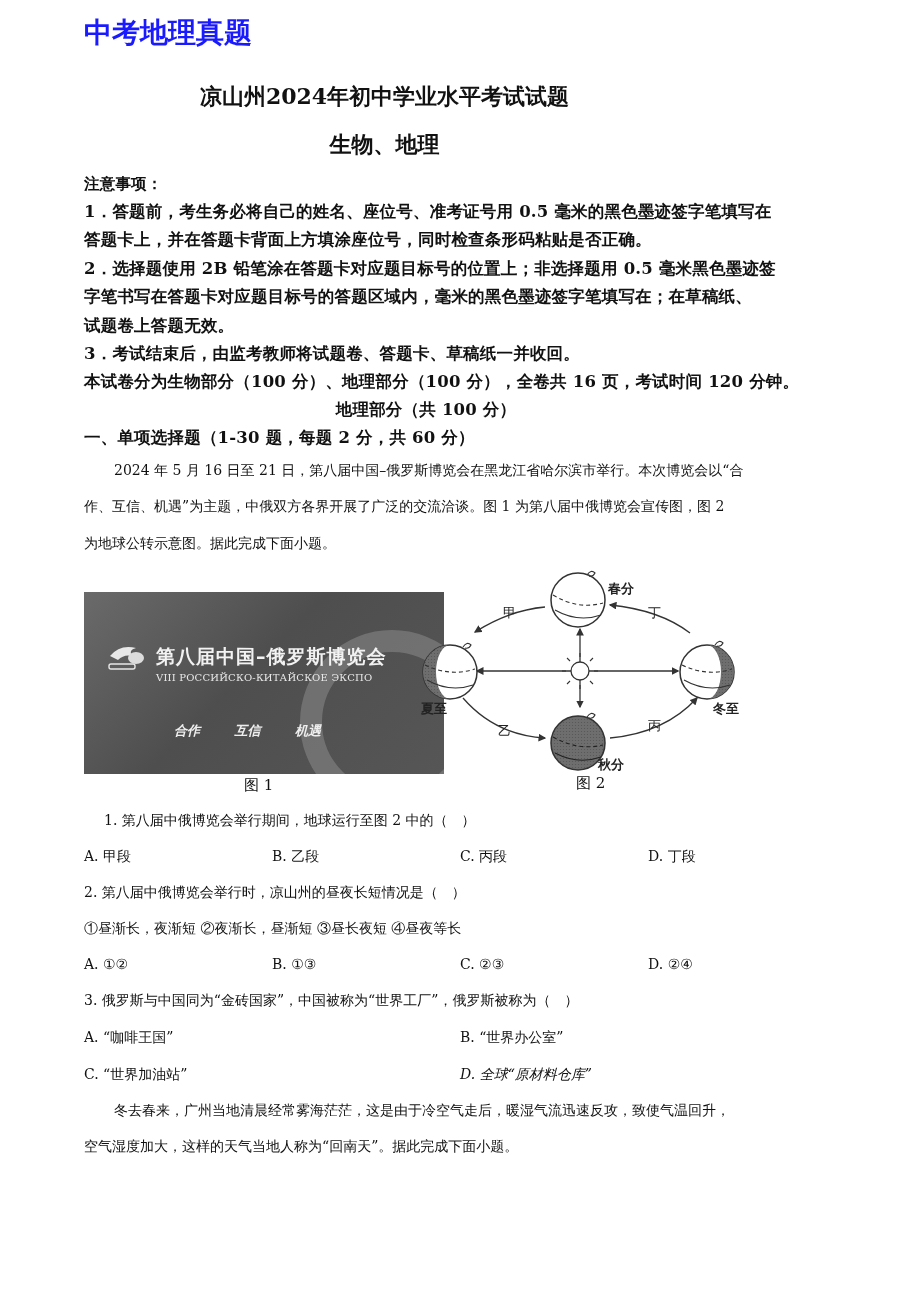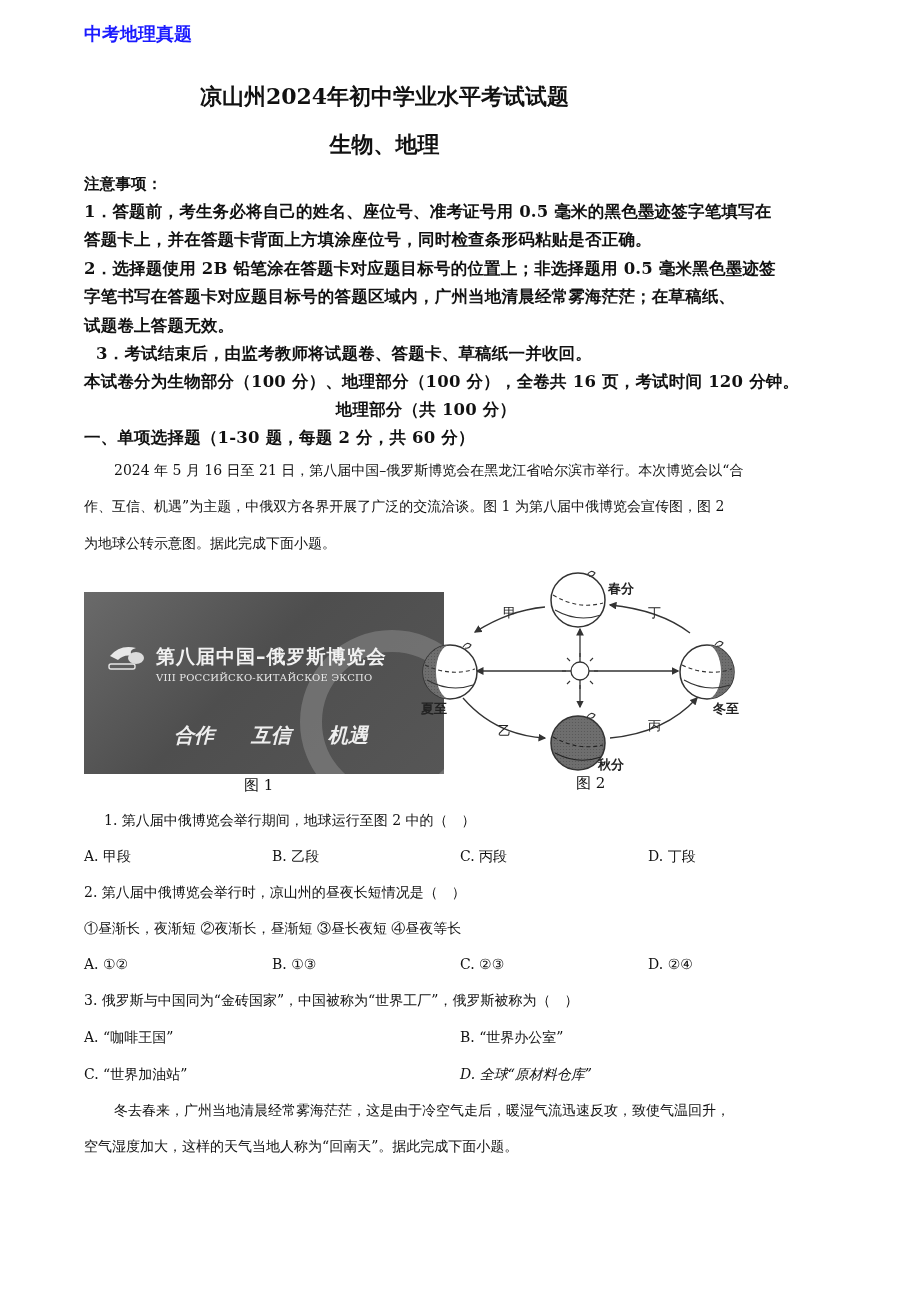--- a/index.html
+++ b/index.html
@@ -5,7 +5,7 @@
   html, body { margin:0; padding:0; background:#ffffff; }
   body { width:920px; height:1302px; position:relative; overflow:hidden; font-family:"DejaVu Serif","Liberation Serif",serif; color:#111; }
   .abs { position:absolute; white-space:nowrap; }
-  .watermark { left:84px; top:22px; font-family:"DejaVu Sans","Liberation Sans",sans-serif; font-weight:bold; font-size:18px; color:#1a1aff; }
+  .watermark { left:84px; top:14px; font-family:"DejaVu Sans","Liberation Sans",sans-serif; font-weight:bold; font-size:28px; color:#1a1aff; }
   .title { left:0; width:769px; text-align:center; font-weight:bold; font-size:22px; }
   .bold17 { font-weight:bold; font-size:16.5px; letter-spacing:0.2px; }
   .plain { font-size:14px; }

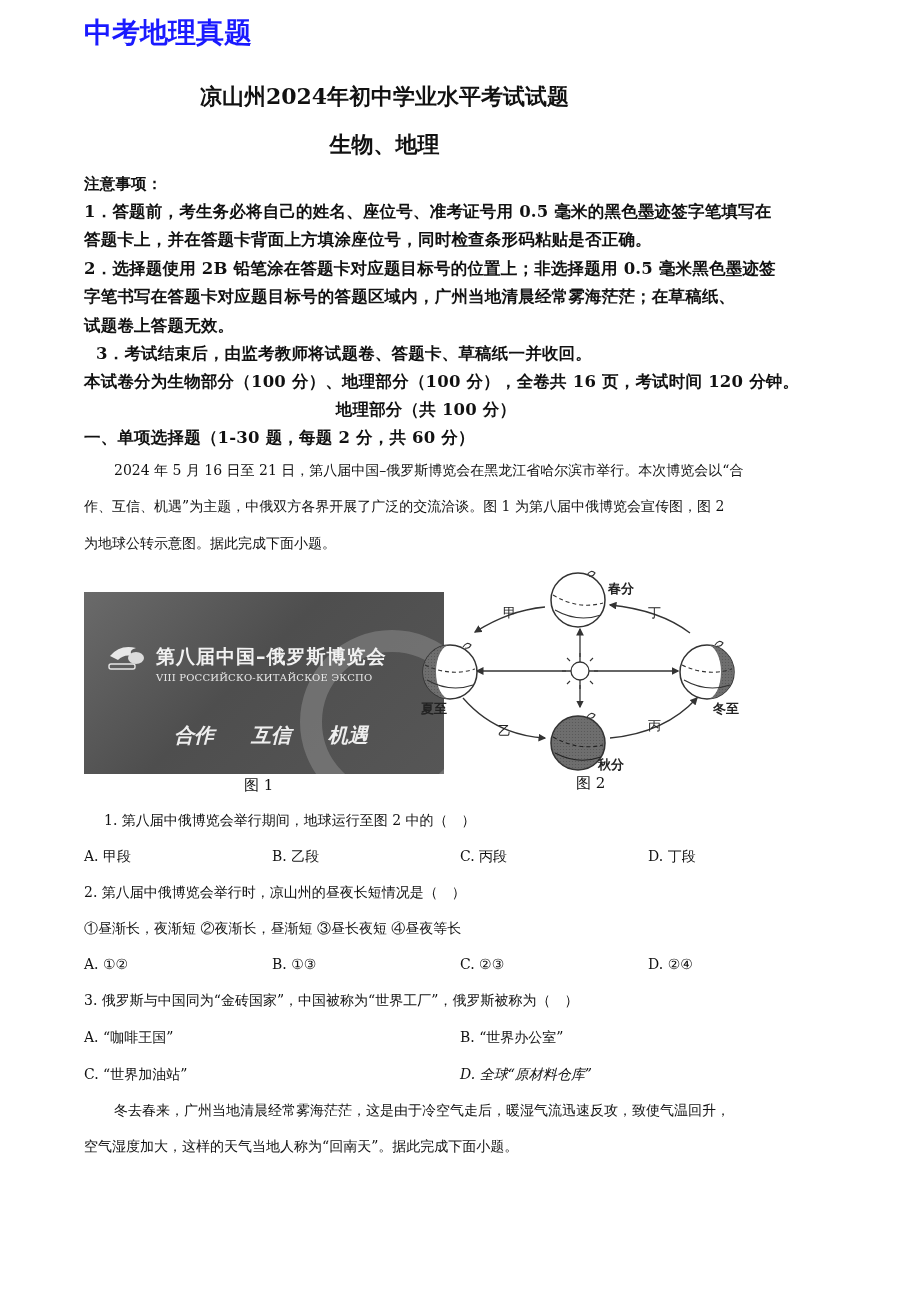--- a/index.html
+++ b/index.html
@@ -30,7 +30,7 @@
 <div class="abs bold17" style="left:84px; top:201px;">1．答题前，考生务必将自己的姓名、座位号、准考证号用 0.5 毫米的黑色墨迹签字笔填写在</div>
 <div class="abs bold17" style="left:84px; top:229px;">答题卡上，并在答题卡背面上方填涂座位号，同时检查条形码粘贴是否正确。</div>
 <div class="abs bold17" style="left:84px; top:258px;">2．选择题使用 2B 铅笔涂在答题卡对应题目标号的位置上；非选择题用 0.5 毫米黑色墨迹签</div>
-<div class="abs bold17" style="left:84px; top:286px;">字笔书写在答题卡对应题目标号的答题区域内，广州当地清晨经常雾海茫茫；在草稿纸、</div>
+<div class="abs bold17" style="left:84px; top:286px;">字笔书写在答题卡对应题目标号的答题区域内，毫米的黑色墨迹签字笔填写在；在草稿纸、</div>
 <div class="abs bold17" style="left:84px; top:315px;">试题卷上答题无效。</div>
 <div class="abs bold17" style="left:84px; top:343px;margin-left:12px;">3．考试结束后，由监考教师将试题卷、答题卡、草稿纸一并收回。</div>
 <div class="abs bold17" style="left:84px; top:371px;">本试卷分为生物部分（100 分）、地理部分（100 分），全卷共 16 页，考试时间 120 分钟。</div>

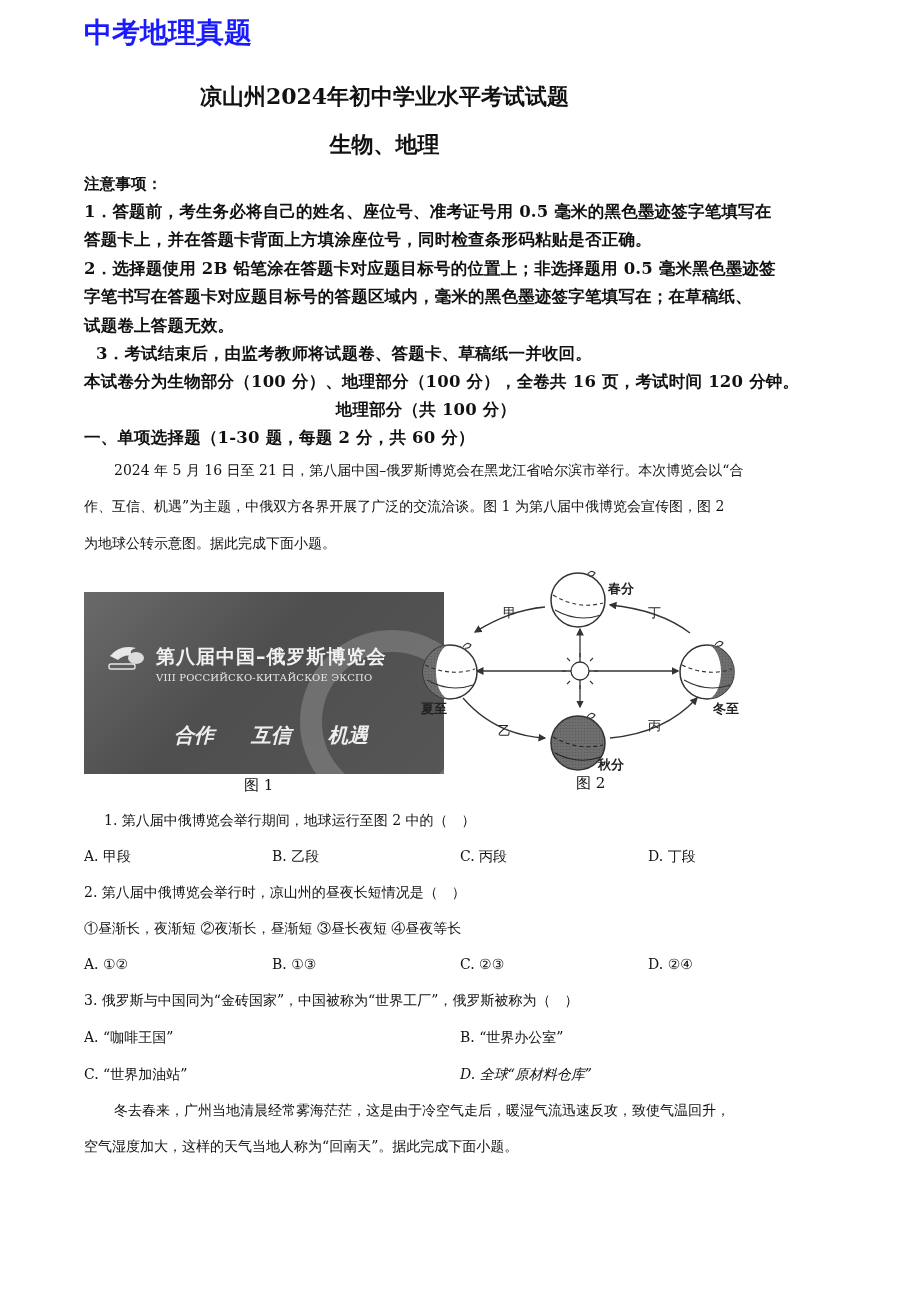--- a/index.html
+++ b/index.html
@@ -32,7 +32,7 @@
 <div class="abs bold17" style="left:84px; top:258px;">2．选择题使用 2B 铅笔涂在答题卡对应题目标号的位置上；非选择题用 0.5 毫米黑色墨迹签</div>
 <div class="abs bold17" style="left:84px; top:286px;">字笔书写在答题卡对应题目标号的答题区域内，毫米的黑色墨迹签字笔填写在；在草稿纸、</div>
 <div class="abs bold17" style="left:84px; top:315px;">试题卷上答题无效。</div>
-<div class="abs bold17" style="left:84px; top:343px;margin-left:12px;">3．考试结束后，由监考教师将试题卷、答题卡、草稿纸一并收回。</div>
+<div class="abs bold17" style="left:84px; top:343px;">3．考试结束后，由监考教师将试题卷、答题卡、草稿纸一并收回。</div>
 <div class="abs bold17" style="left:84px; top:371px;">本试卷分为生物部分（100 分）、地理部分（100 分），全卷共 16 页，考试时间 120 分钟。</div>
 
 <div class="abs bold17" style="left:0; width:852px; text-align:center; top:399px;">地理部分（共 100 分）</div>

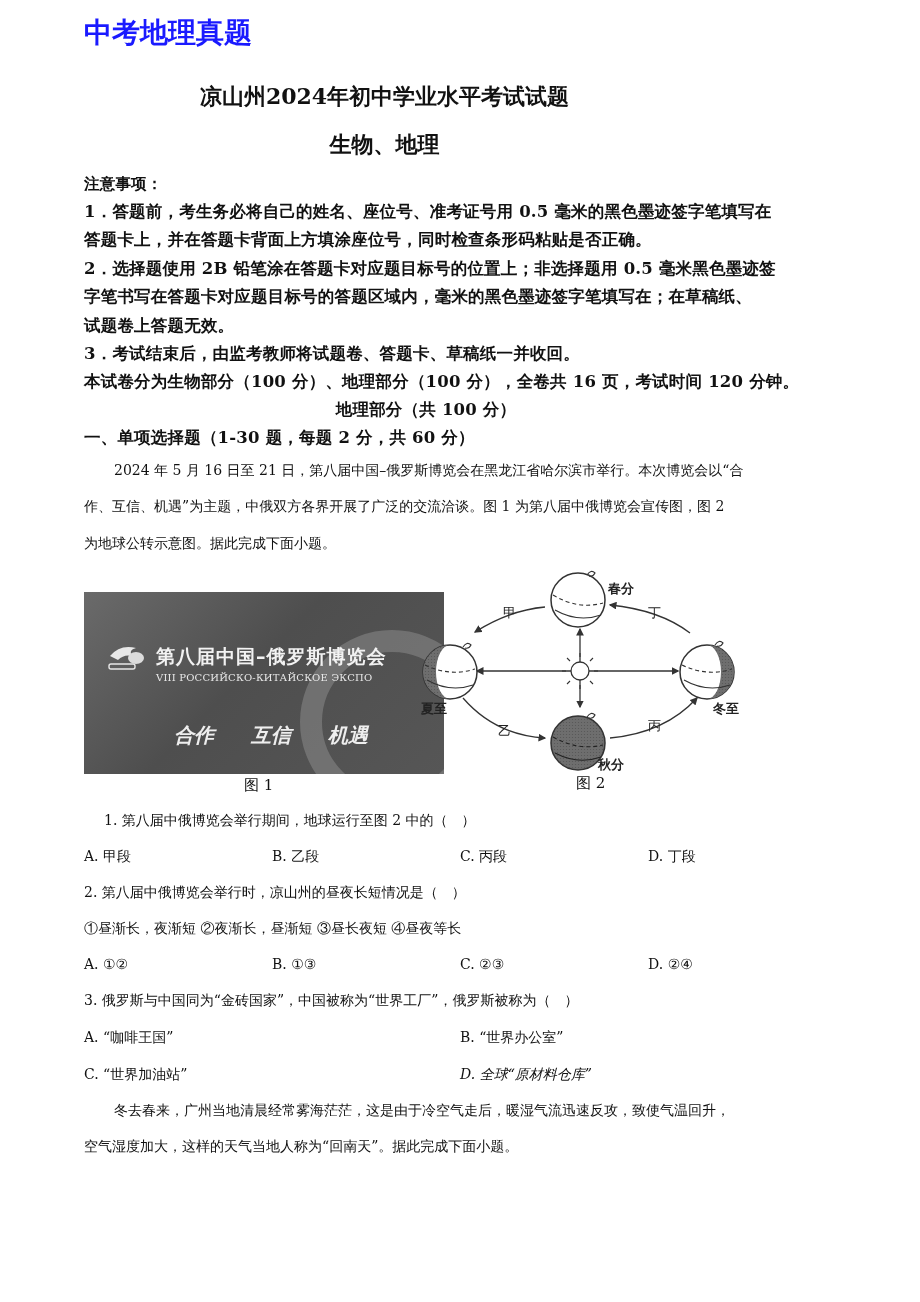--- a/index.html
+++ b/index.html
@@ -14,7 +14,7 @@
   .fig1 .logo { position:absolute; left:22px; top:50px; width:42px; height:30px; }
   .fig1 .cn { position:absolute; left:72px; top:52px; font-family:"DejaVu Sans","Liberation Sans",sans-serif; font-weight:bold; font-size:19px; color:#f2f2f2; letter-spacing:1px; }
   .fig1 .ru { position:absolute; left:72px; top:80px; font-family:"DejaVu Serif","Liberation Serif",serif; font-size:10px; color:#e8e8e8; letter-spacing:0.2px; }
-  .fig1 .mottos { position:absolute; left:90px; top:130px; font-family:"DejaVu Sans","Liberation Sans",sans-serif; font-weight:bold; font-style:italic; font-size:20px; color:#eeeeee; }
+  .fig1 .mottos { position:absolute; left:90px; top:130px; font-family:"DejaVu Sans","Liberation Sans",sans-serif; font-weight:bold; font-style:italic; font-size:13px; color:#eeeeee; }
   .fig1 .mottos span { margin-right:30px; }
   .caption { font-size:15px; }
 </style>

